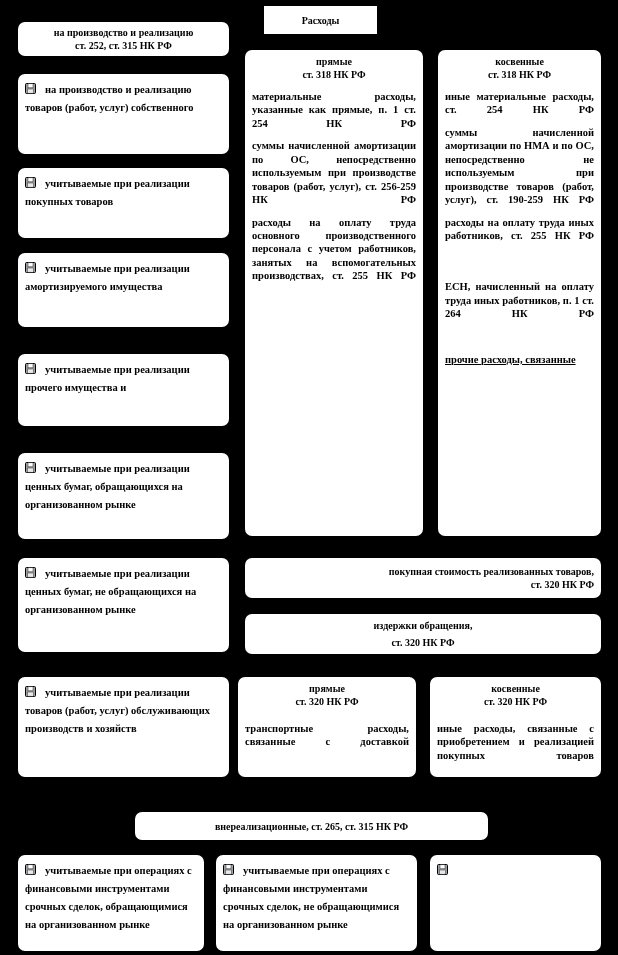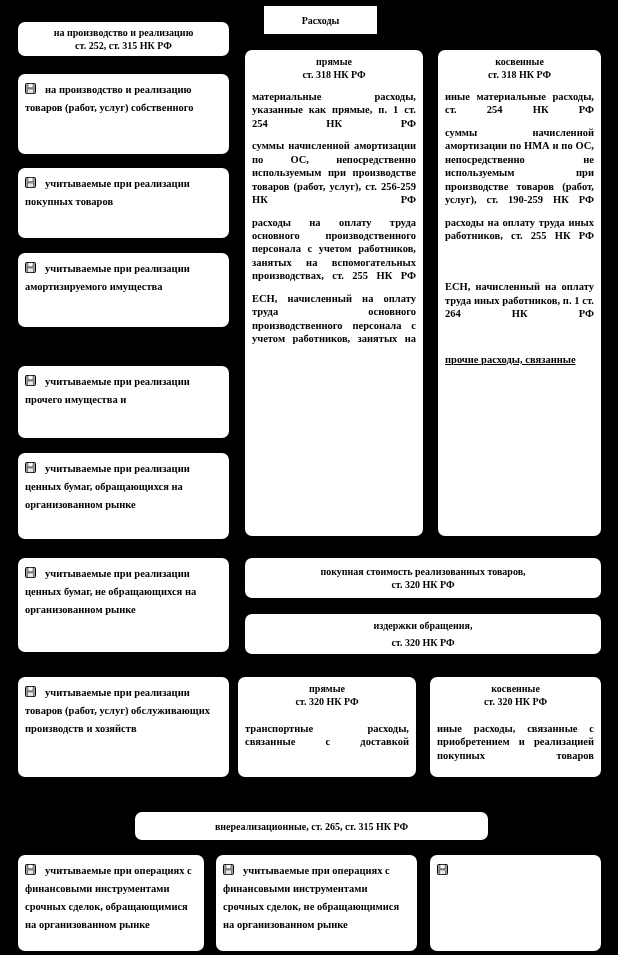--- a/index.html
+++ b/index.html
@@ -72,7 +72,6 @@
   <div class="gap"></div>
   <p class="t">расходы на оплату труда основного производственного персонала с учетом работников, занятых на вспомогательных производствах, ст. 255 НК РФ</p>
   <div class="gap"></div>
-  <p class="t">ЕСН, начисленный на оплату труда основного производственного персонала с учетом работников, занятых на</p>
 </div>
 
 <div class="box" style="left:436px; top:48px; width:167px; height:490px;">

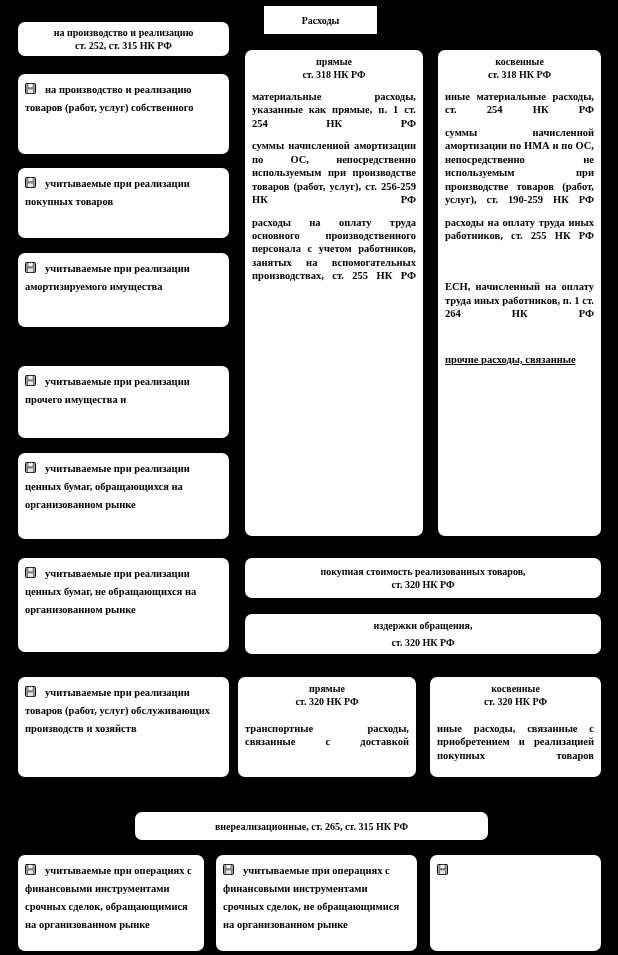--- a/index.html
+++ b/index.html
@@ -116,7 +116,7 @@
   <span class="t" style="display:inline;">учитываемые при реализации амортизируемого имущества</span>
 </div>
 
-<div class="box" style="left:16px; top:364px; width:215px; height:76px;">
+<div class="box" style="left:16px; top:352px; width:215px; height:76px;">
   <span class="icon-disk"><svg width="11" height="11" viewBox="0 0 11 11">
         <rect x="0.5" y="0.5" width="10" height="10" rx="1" fill="#9aa0a6" stroke="#000"></rect>
         <rect x="3" y="0.8" width="5" height="4" fill="#fff" stroke="#333" stroke-width="0.5"></rect>

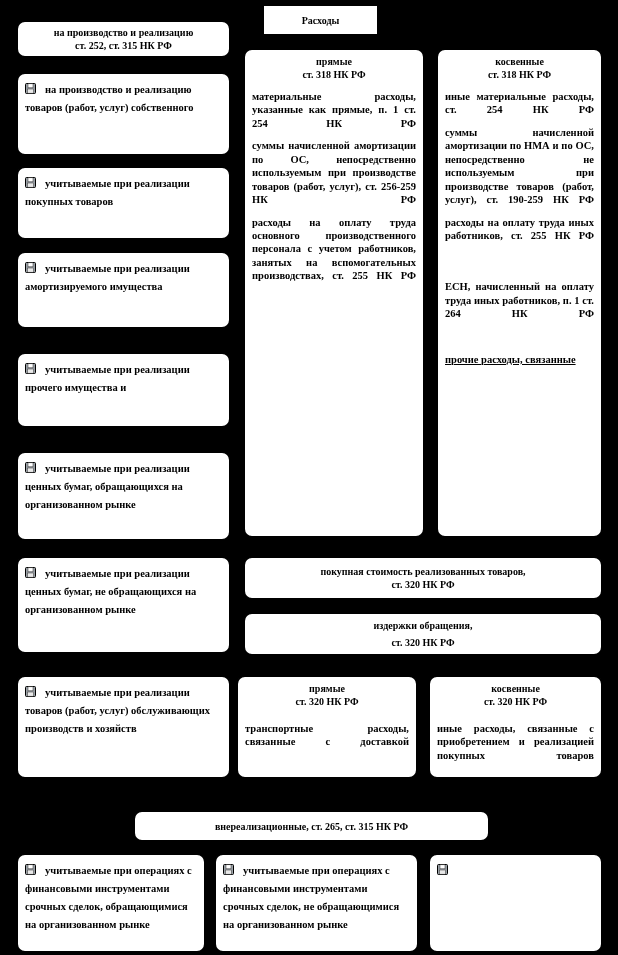--- a/index.html
+++ b/index.html
@@ -152,7 +152,7 @@
   <span class="t" style="display:inline;">учитываемые при реализации товаров (работ, услуг) обслуживающих производств и хозяйств</span>
 </div>
 
-<div class="box" style="left:243px; top:556px; width:360px; height:44px; display:flex; flex-direction:column; align-items:center; justify-content:center;">
+<div class="box" style="left:243px; top:556px; width:360px; height:44px; display:flex; flex-direction:column; align-items:flex-end; justify-content:center;">
   <div class="hdr">покупная стоимость реализованных товаров,</div>
   <div class="hdr">ст. 320 НК РФ</div>
 </div>

